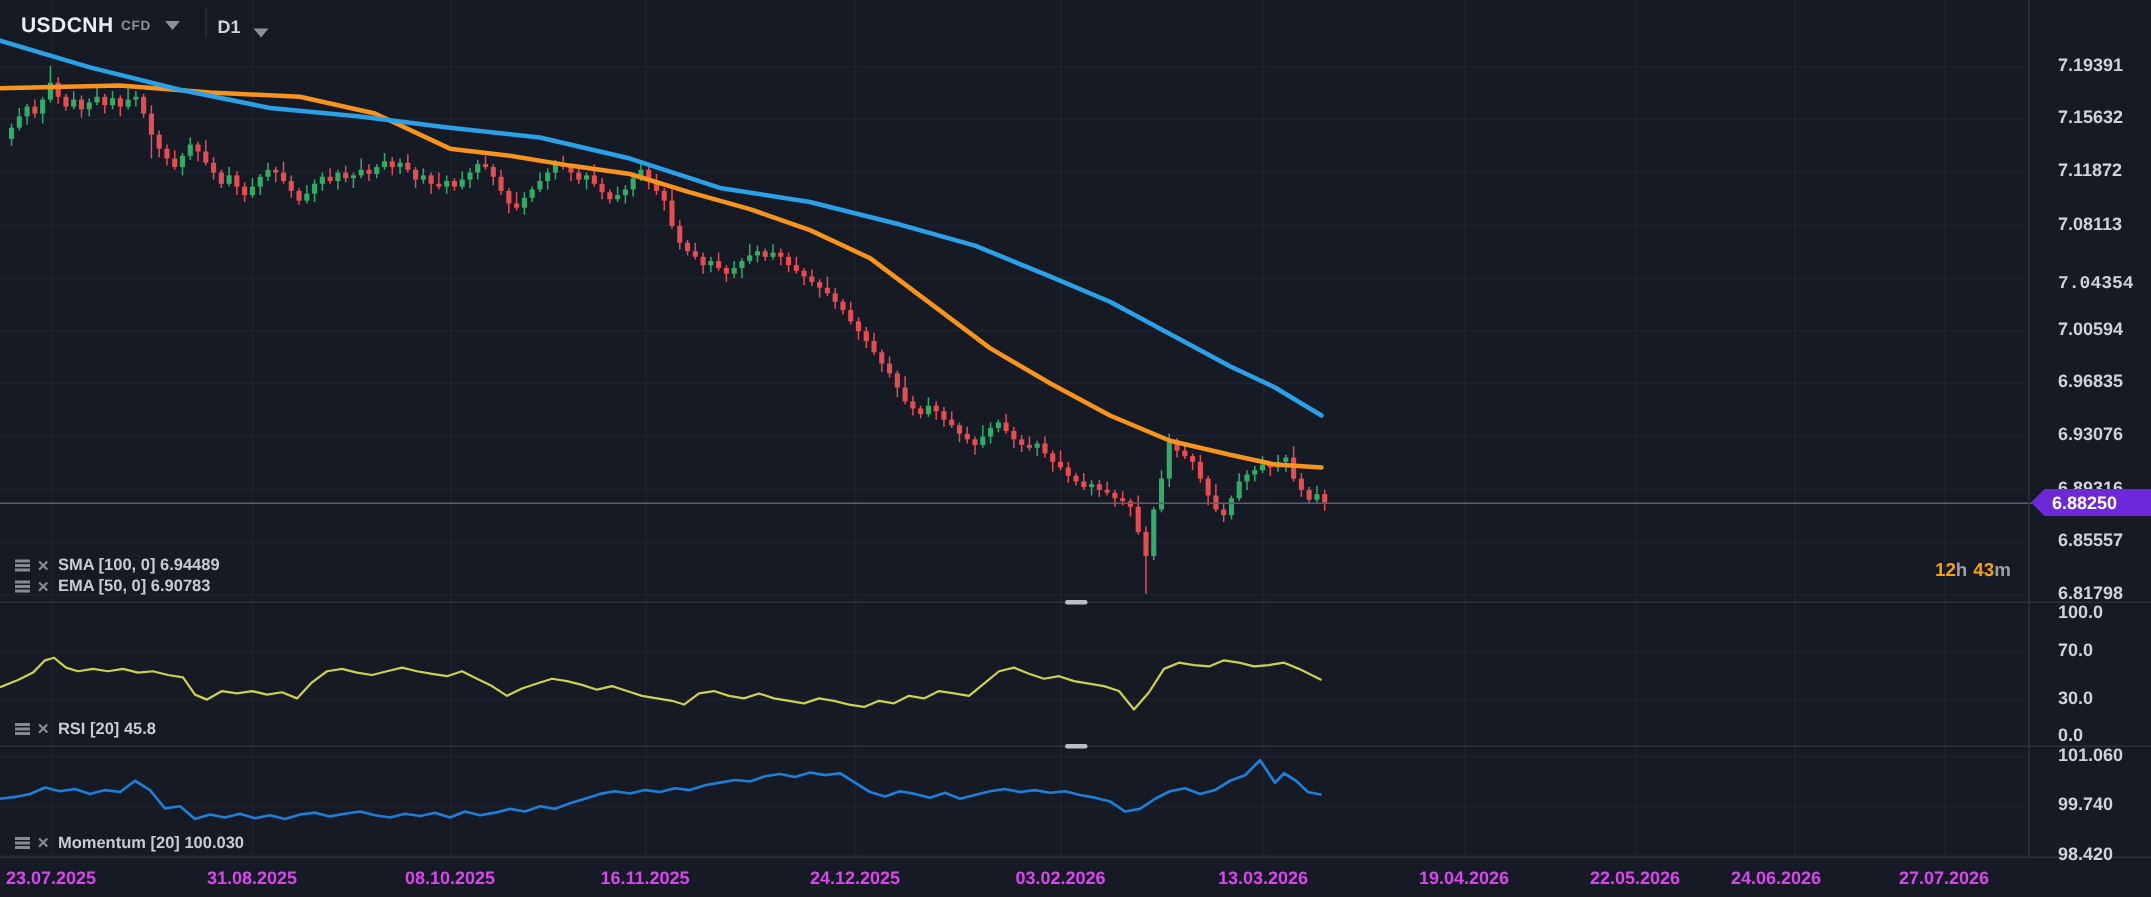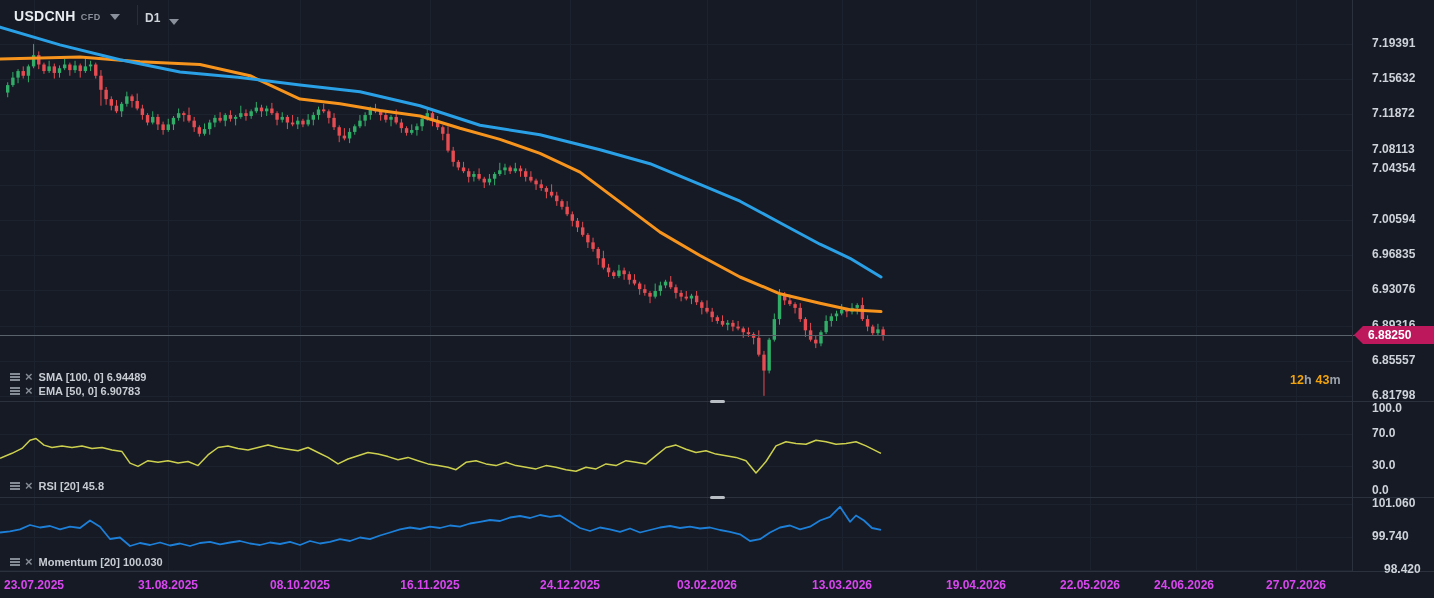--- a/index.html
+++ b/index.html
@@ -464,7 +464,7 @@
       <div class="axis-label" style="top: 71.1842px;">7.15632</div>
       <div class="axis-label" style="top: 106.378px;">7.11872</div>
       <div class="axis-label" style="top: 141.562px;">7.08113</div>
-      <div class="axis-label" style="top: 161px;">7.04354</div>
+      <div class="axis-label" style="top: 182px; font-family: Liberation Mono, monospace;">7.04354</div>
       <div class="axis-label" style="top: 211.94px;">7.00594</div>
       <div class="axis-label" style="top: 247.124px;">6.96835</div>
       <div class="axis-label" style="top: 282.308px;">6.93076</div>

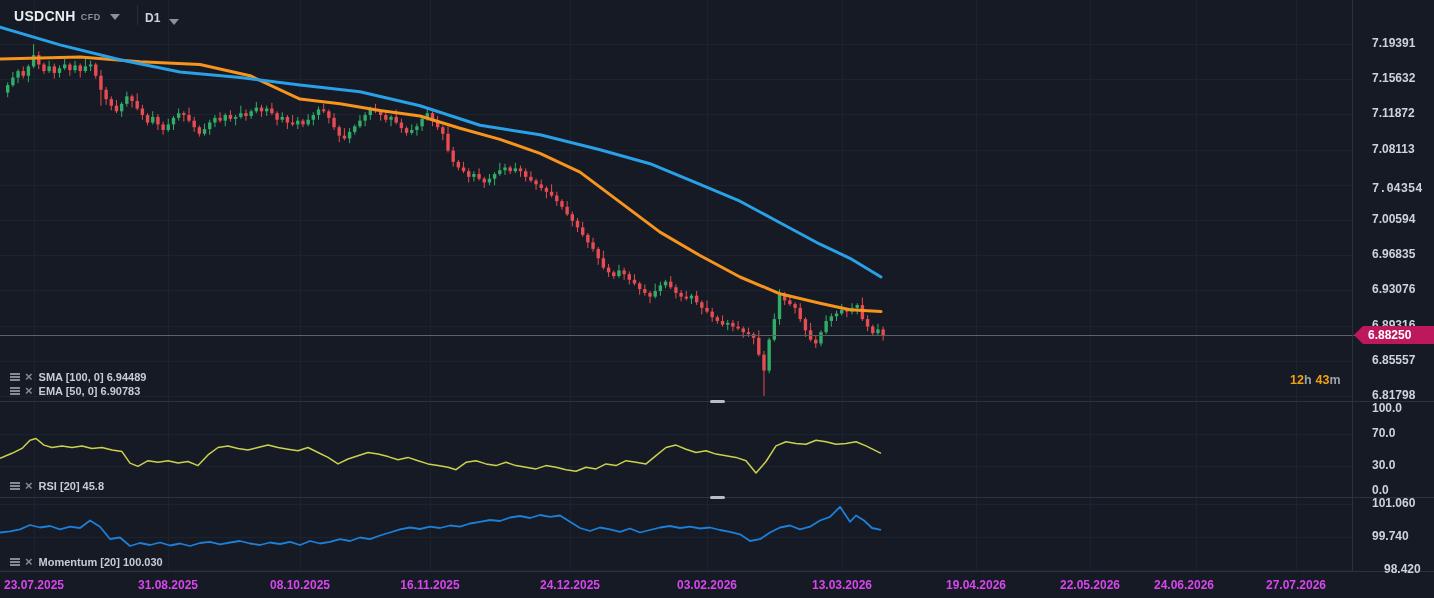--- a/index.html
+++ b/index.html
@@ -27,7 +27,7 @@
   .axis-label{position:absolute;left:1372px;font-size:12px;font-weight:bold;color:#ced3da;z-index:4;white-space:nowrap;text-align:right;}
   .date-label{position:absolute;top:578px;font-size:12px;font-weight:bold;color:#d946ef;transform:translateX(-50%);z-index:4;white-space:nowrap;}
   
-  #price-tag{left:1354px;width:80px;height:18px;background:#be185d;color:#ffffff;font-size:12px;
+  #price-tag{left:1354px;width:80px;height:18px;background:#6d28d9;color:#ffffff;font-size:12px;
      font-weight:bold;line-height:18px;padding-left:14px;box-sizing:border-box;z-index:6;
      clip-path:polygon(0 50%,9px 0,100% 0,100% 100%,9px 100%);}
   

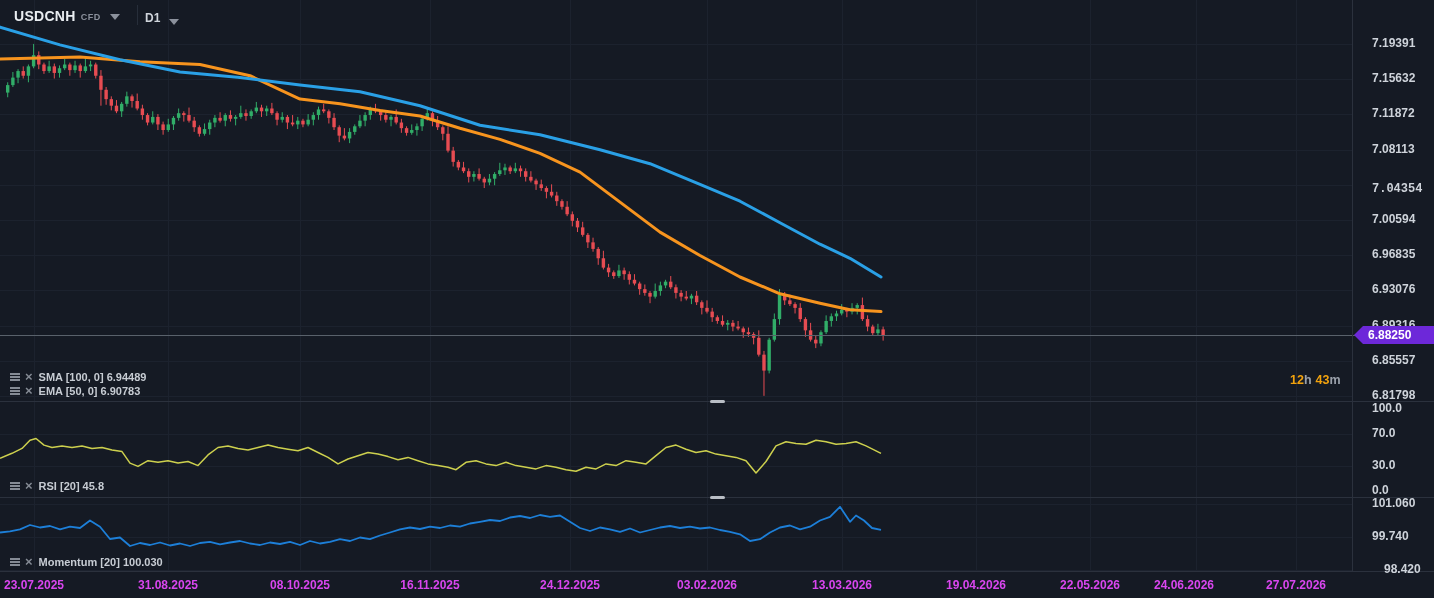--- a/index.html
+++ b/index.html
@@ -477,7 +477,7 @@
       <div class="axis-label" style="top: 483px;">0.0</div>
       <div class="axis-label" style="top: 496px;">101.060</div>
       <div class="axis-label" style="top: 529px;">99.740</div>
-      <div class="axis-label" style="top: 562px; margin-left: 12px;">98.420</div>
+      <div class="axis-label" style="top: 562px;">98.420</div>
     </div>
   <div id="time-axis">
       <div class="date-label" style="left: 34px;">23.07.2025</div>

